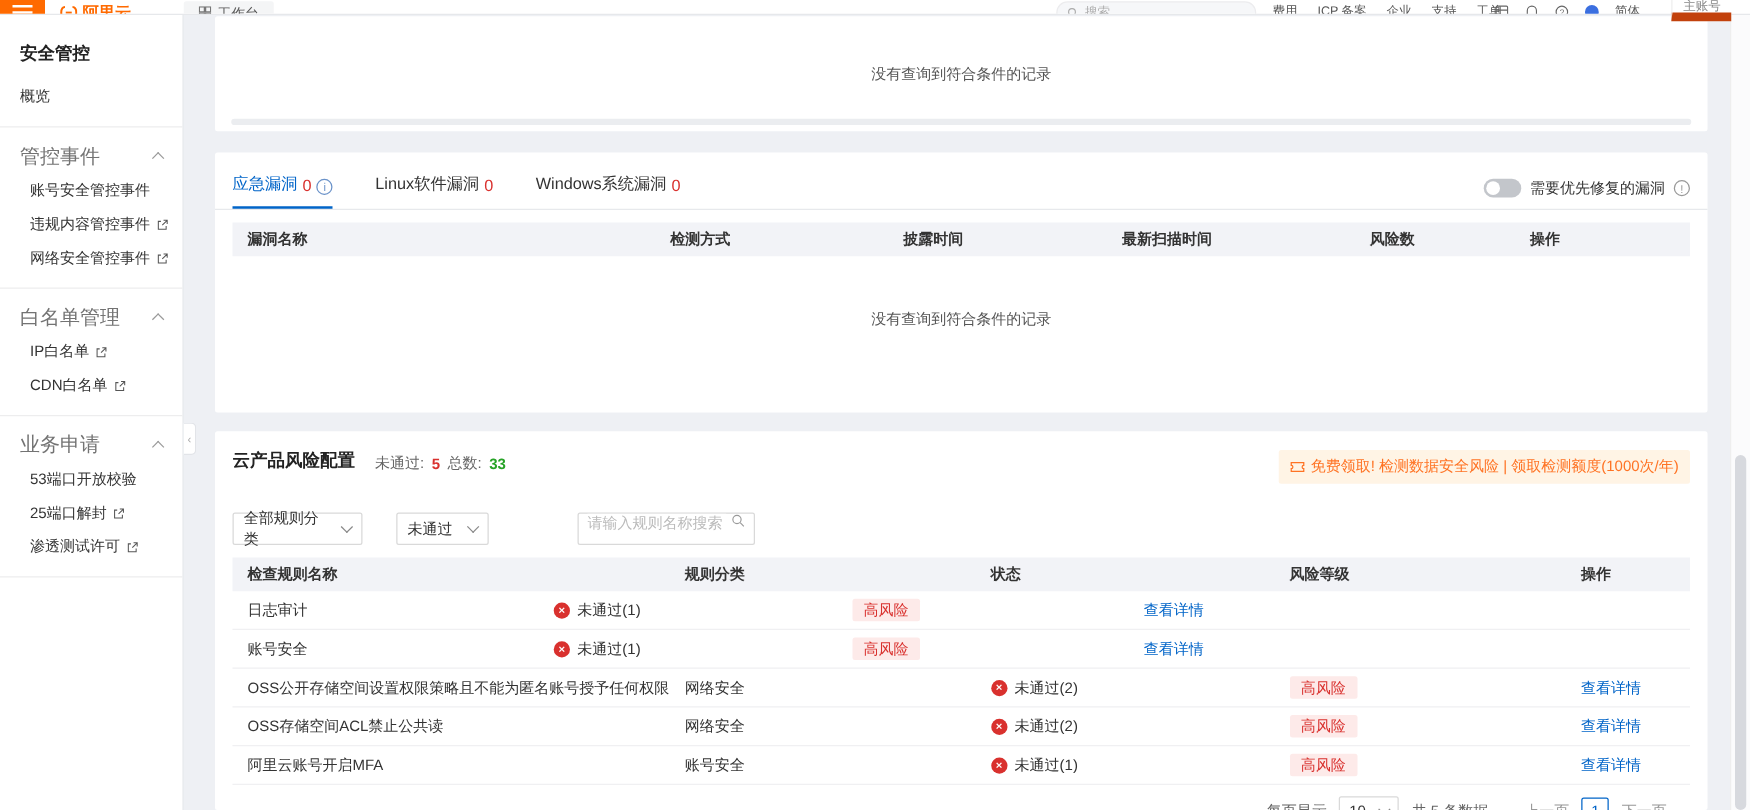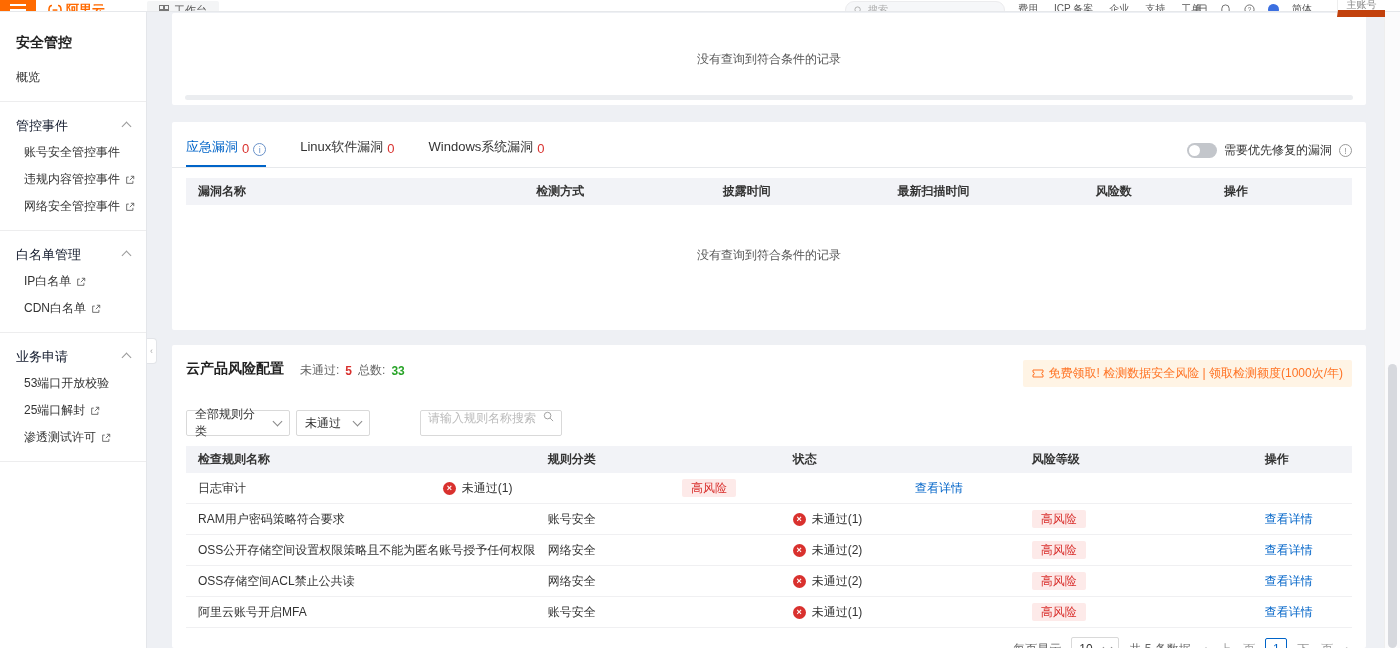--- a/index.html
+++ b/index.html
@@ -35,8 +35,8 @@
   .side-item { height:27px; line-height:27px; padding-left:16px; font-size:12px; color:#333; cursor:pointer; }
   .side-item.top-item { margin-top:12px; }
   .side-hr { border:none; border-top:1px solid #ededee; margin:10px 0; }
-  .group-head { position:relative; height:27px; line-height:27px; padding-left:16px; font-size:13px;
-    color:#0f172a; margin-top:6px; cursor:pointer; }
+  .group-head { position:relative; height:27px; line-height:27px; padding-left:16px; font-size:16px;
+    color:#737373; margin-top:6px; cursor:pointer; }
   .chev-up { position:absolute; right:16px; top:11px; width:7px; height:7px; border-left:1px solid #999;
     border-top:1px solid #999; transform:rotate(45deg); }
   .sub-item { height:27px; line-height:27px; padding-left:24px; font-size:12px; color:#333;

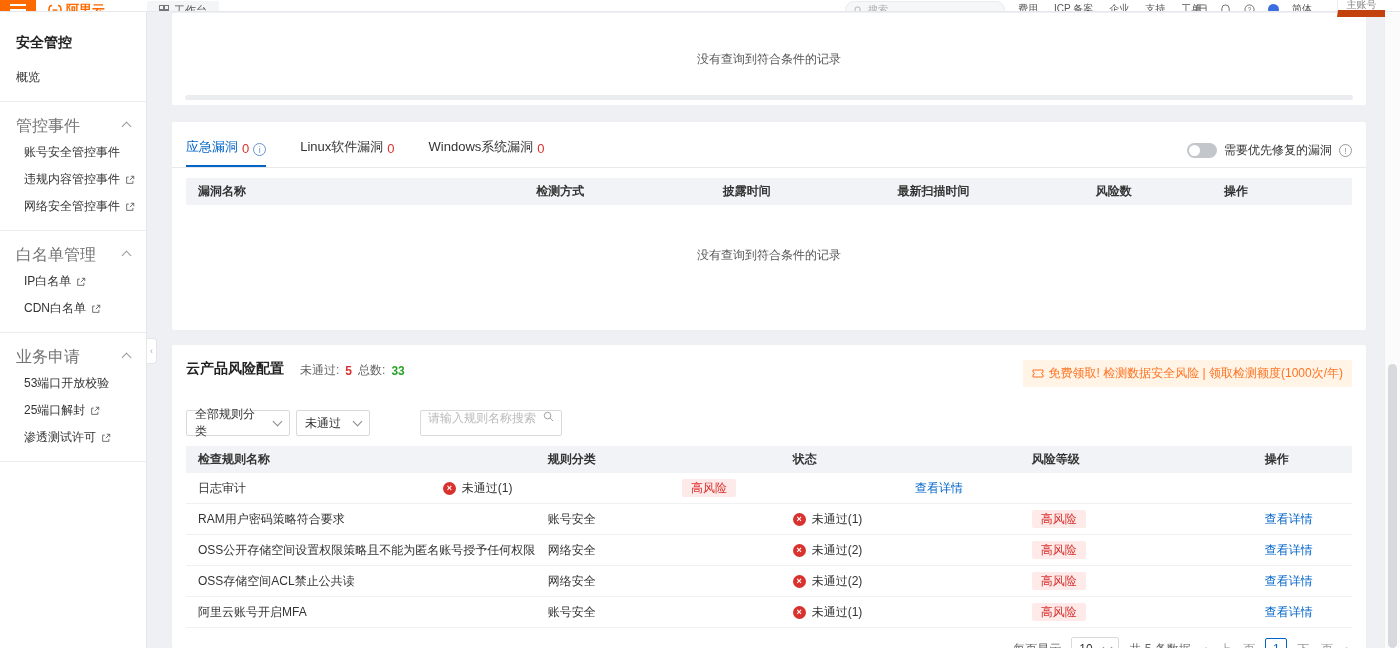--- a/index.html
+++ b/index.html
@@ -97,7 +97,7 @@
   .stat-red { color:#d9312e; font-weight:bold; }
   .stat-green { color:#27a327; font-weight:bold; }
   .title-left { display:flex; align-items:flex-start; }
-  .filters { display:flex; gap:6px; padding:0 14px; margin-top:23px; }
+  .filters { display:flex; gap:27px; padding:0 14px; margin-top:23px; }
   .select { height:26px; border:1px solid #d9d9d9; border-radius:2px; background:#fff; display:flex;
     align-items:center; justify-content:space-between; padding:0 8px; font-size:12px; color:#333; cursor:pointer; }
   .sel-cat { width:104px; } .sel-status { width:74px; }

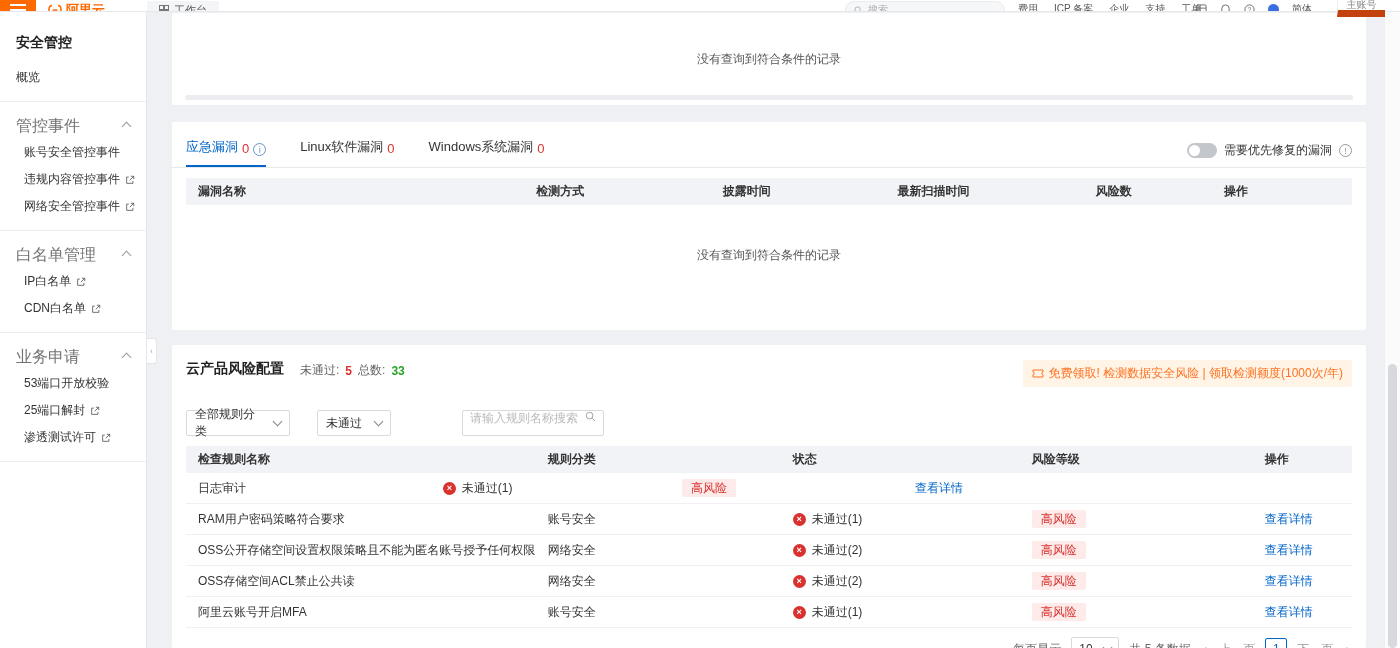--- a/index.html
+++ b/index.html
@@ -368,9 +368,6 @@
       </div>
   </div>
   <div class="trow">
-    <div class="r0">
-        <span>RAM用户密码策略符合要求</span>
-      </div>
     <div class="r1">
         <span>账号安全</span>
       </div>

